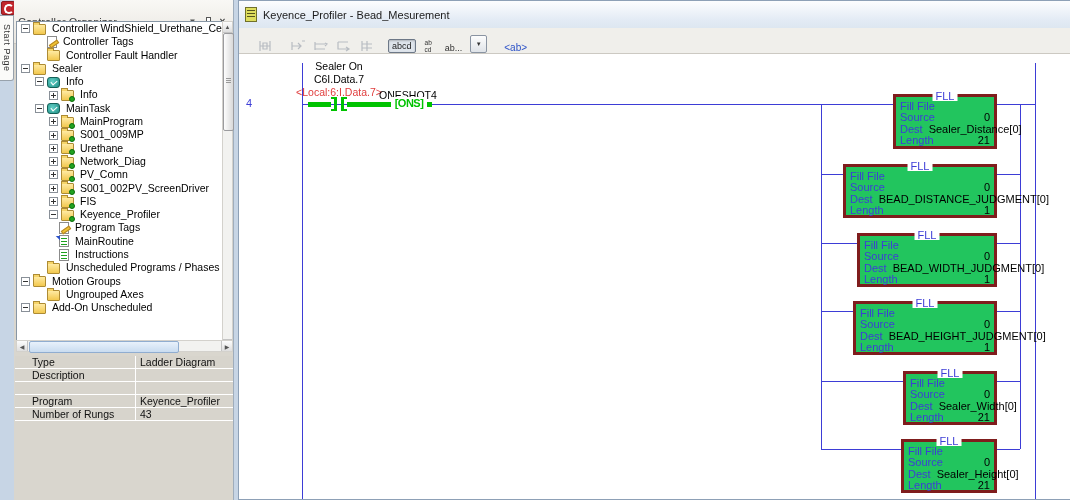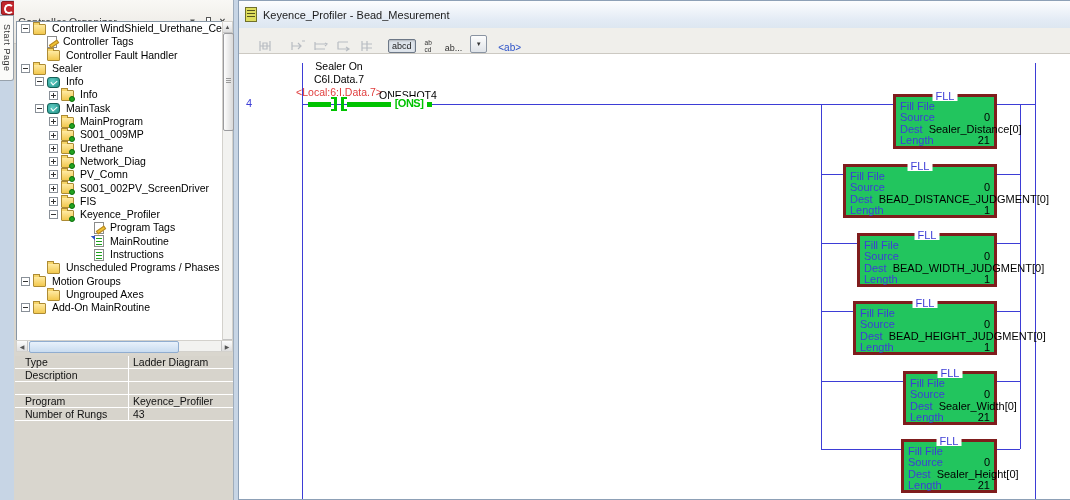--- a/index.html
+++ b/index.html
@@ -88,7 +88,7 @@
   .ab-dots{font-size:9px;color:#333;margin-left:6px}
   .dd-btn{width:15px;height:16px;border:1px solid #8a94a2;background:linear-gradient(#fdfdfd,#dfe3e8);border-radius:2px;
           display:flex;align-items:center;justify-content:center;font-size:6px;color:#333;margin-left:1px}
-  .ab-tag{font-size:10px;color:#2b51c8;margin-left:4px}
+  .ab-tag{font-size:10px;color:#2b51c8;margin-left:10px}
 
   
   .canvas{position:absolute;left:0;top:53px;right:0;bottom:0;background:#fff;overflow:hidden}

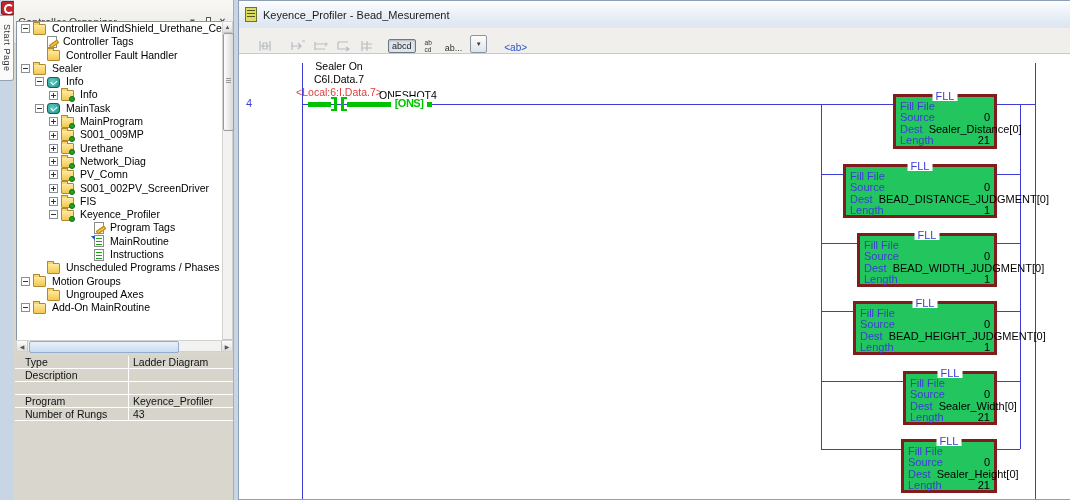--- a/index.html
+++ b/index.html
@@ -28,7 +28,7 @@
 
   .tree{position:absolute;left:2px;top:21px;width:205px;height:318px;background:#fff;border:1px solid #8796a5;overflow:hidden;font-size:10.5px;color:#000}
   .trow{display:flex;align-items:center;height:13.3px;white-space:nowrap}
-  .l0{padding-left:4px}.l1{padding-left:18px}.l2{padding-left:32px}.l3{padding-left:65px}
+  .l0{padding-left:4px}.l1{padding-left:18px}.l2{padding-left:32px}.l3{padding-left:30px}
   .exp{width:9px;height:9px;box-sizing:border-box;margin-right:3px;flex:0 0 auto;position:relative}
   .exp.minus,.exp.plus{border:1px solid #899098;background:#fff}
   .exp.minus::before,.exp.plus::before{content:"";position:absolute;left:1px;right:1px;top:3px;height:1px;background:#333}

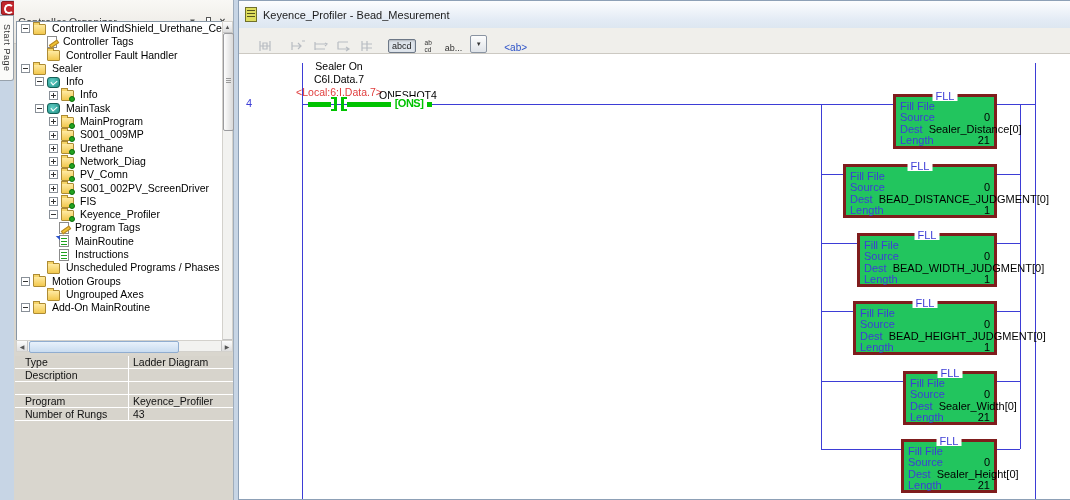--- a/index.html
+++ b/index.html
@@ -240,7 +240,7 @@
     <div class="trow l0">
         <span class="exp minus"></span>
         <span class="ticon folder"></span>
-        <span class="tlabel">Add-On MainRoutine</span>
+        <span class="tlabel">Add-On Unscheduled</span>
       </div>
   </div>
 

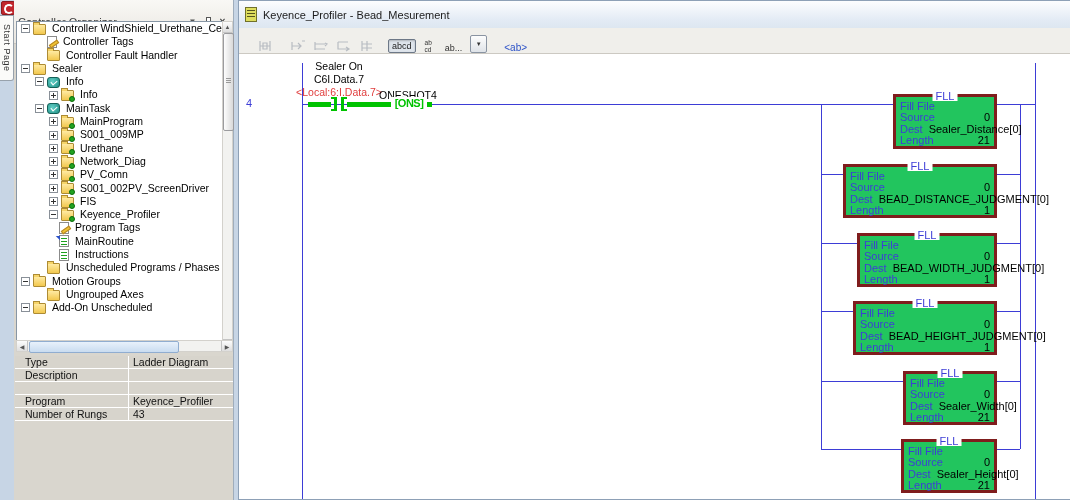--- a/index.html
+++ b/index.html
@@ -63,7 +63,7 @@
   
   .props{left:1px;top:356px;width:218px;font-size:10.5px;color:#111}
   .prow{display:flex;height:12px;line-height:12px;background:#d7d4cc;border-bottom:1px solid #fff}
-  .prow .pl{width:103px;padding-left:10px;border-right:1px solid #fff;overflow:hidden;white-space:nowrap}
+  .prow .pl{width:103px;padding-left:17px;border-right:1px solid #fff;overflow:hidden;white-space:nowrap}
   .prow .pv{flex:1;padding-left:4px;overflow:hidden;white-space:nowrap}
 
   

